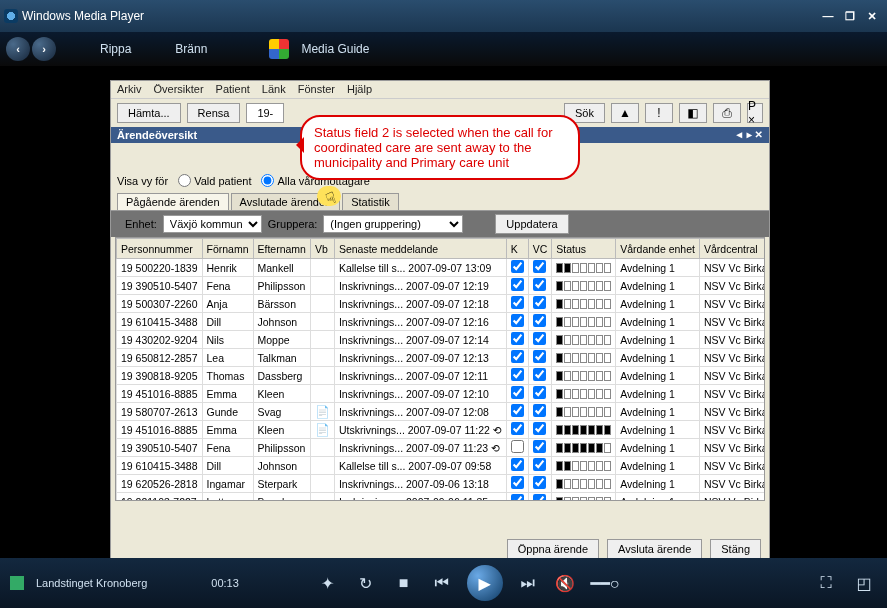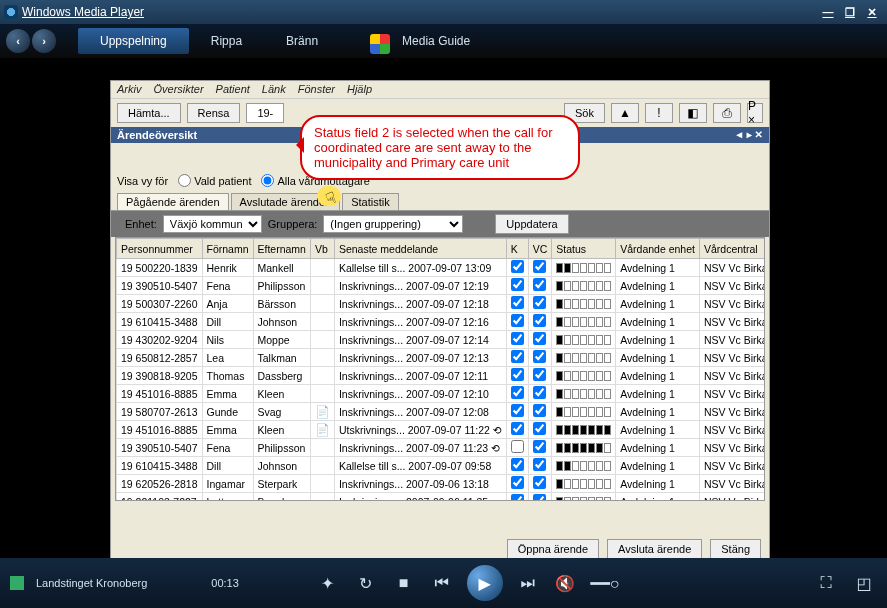--- a/index.html
+++ b/index.html
@@ -4,7 +4,7 @@
 <style>
   * { box-sizing: border-box; margin: 0; padding: 0; }
   body { font-family: Tahoma, Arial, sans-serif; font-size: 11px; background: #000; width: 887px; height: 608px; overflow: hidden; position: relative; }
-  .wmp-titlebar { height: 24px; background: linear-gradient(#2a4d6e,#1b3650); color: #fff; display:flex; align-items:center; padding:0 4px; font-size:12px;text-decoration:underline; }
+  .wmp-titlebar { height: 32px; background: linear-gradient(#2a4d6e,#1b3650); color: #fff; display:flex; align-items:center; padding:0 4px; font-size:12px; }
   .wmp-titlebar .title-left { display:flex; align-items:center; gap:4px; }
   .wmp-titlebar .spacer { flex:1; }
   .wmp-titlebar .winbtn { width:22px; height:16px; display:inline-flex; align-items:center; justify-content:center; font-weight:bold; color:#fff; font-size:11px; cursor:pointer; }

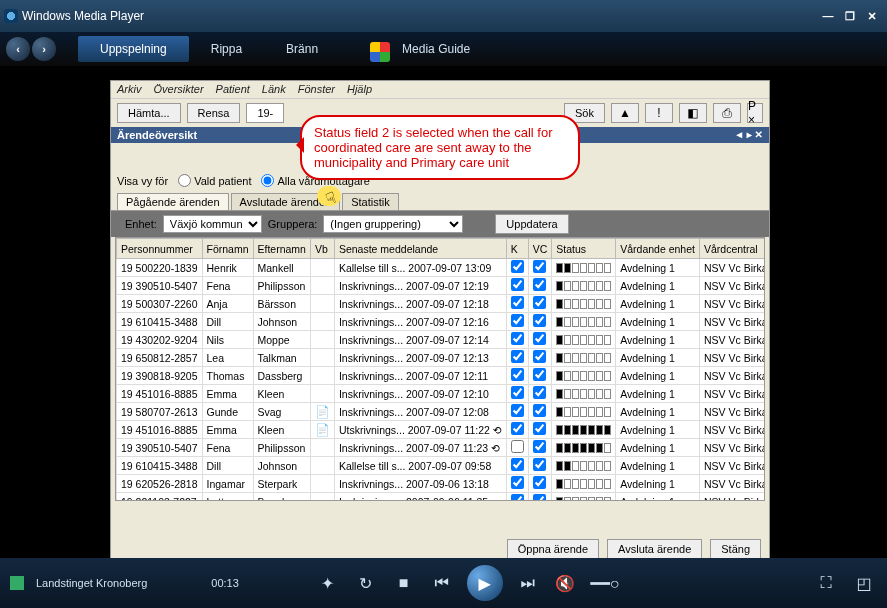--- a/index.html
+++ b/index.html
@@ -68,7 +68,6 @@
   <div class="navbtn">‹</div>
   <div class="navbtn">›</div>
   <div class="tabgap"></div>
-  <div class="tab active">Uppspelning</div>
   <div class="tab">Rippa</div>
   <div class="tab">Bränn</div>
   <div class="mg">

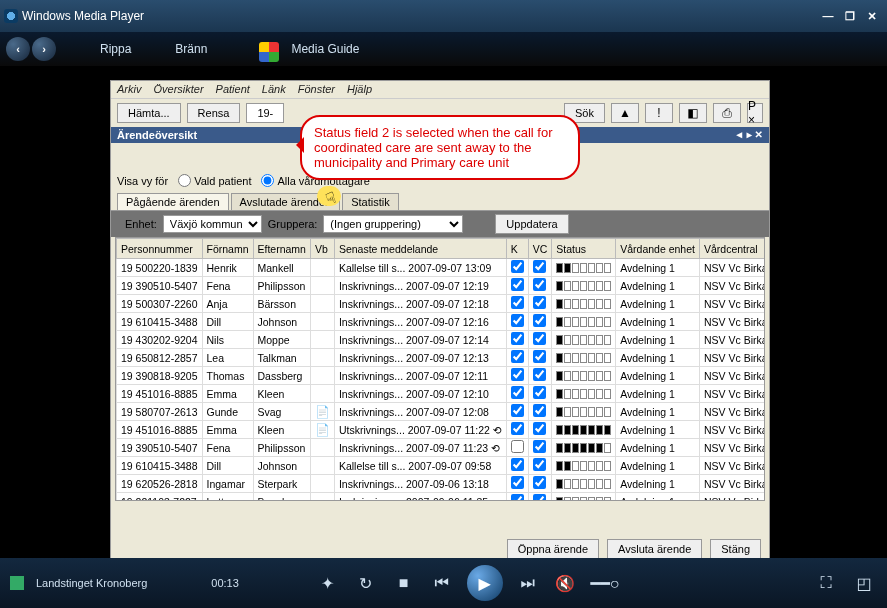--- a/index.html
+++ b/index.html
@@ -13,7 +13,7 @@
   .tab { padding:0 22px; height:26px; line-height:26px; font-size:12px; cursor:pointer; color:#cfe0ef; }
   .tab.active { background:linear-gradient(#2b5f9c,#173a5e); color:#fff; border-radius:2px; }
   .tabgap { width:20px; }
-  .mg { display:flex; align-items:flex-end; gap:6px; margin-left:30px;}
+  .mg { display:flex; align-items:center; gap:6px; margin-left:40px;}
   .flag { width:20px; height:20px; border-radius:3px; background:conic-gradient(#e33 0 25%, #3a3 0 50%, #36c 0 75%, #fc0 0 100%); }
   .content { position:absolute; left:110px; top:80px; width:660px; height:480px; background:#ece9d8; border:1px solid #999; }
   .menubar { height:18px; background:#ece9d8; display:flex; gap:12px; padding:2px 6px; font-size:11px; color:#222; border-bottom:1px solid #ccc;font-style:italic;}

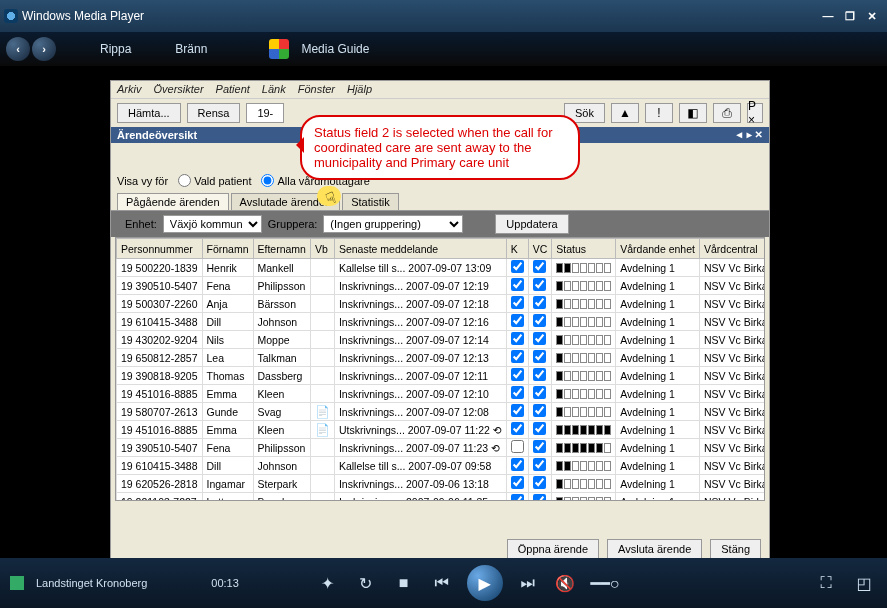--- a/index.html
+++ b/index.html
@@ -16,7 +16,7 @@
   .mg { display:flex; align-items:center; gap:6px; margin-left:40px;}
   .flag { width:20px; height:20px; border-radius:3px; background:conic-gradient(#e33 0 25%, #3a3 0 50%, #36c 0 75%, #fc0 0 100%); }
   .content { position:absolute; left:110px; top:80px; width:660px; height:480px; background:#ece9d8; border:1px solid #999; }
-  .menubar { height:18px; background:#ece9d8; display:flex; gap:12px; padding:2px 6px; font-size:11px; color:#222; border-bottom:1px solid #ccc;font-style:italic;}
+  .menubar { height:18px; background:#ece9d8; display:flex; gap:12px; padding:2px 6px; font-size:11px; color:#222; border-bottom:1px solid #ccc;}
   .toolbar1 { height:28px; display:flex; align-items:center; gap:6px; padding:2px 6px; }
   .tbtn { border:1px solid #999; background:#efefef; padding:2px 10px; font-size:11px; cursor:pointer; height:20px; line-height:14px; }
   .tflex { flex:1; }

